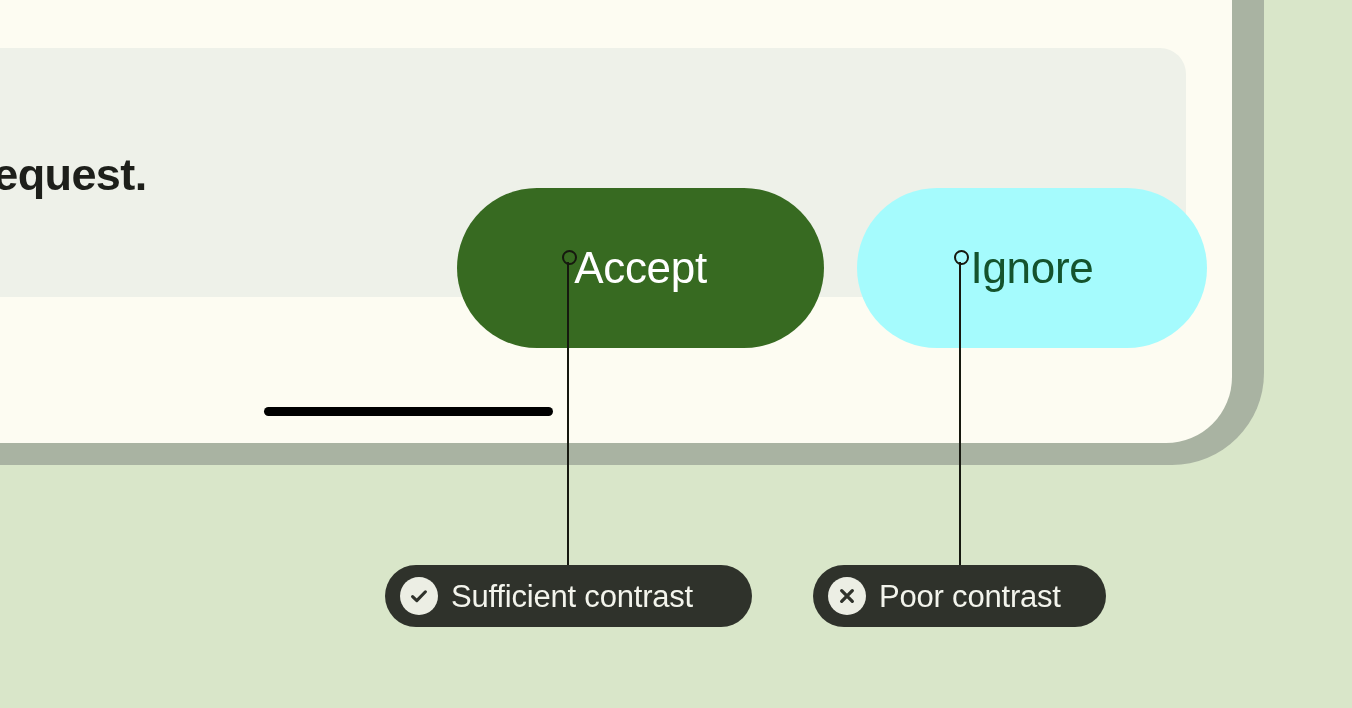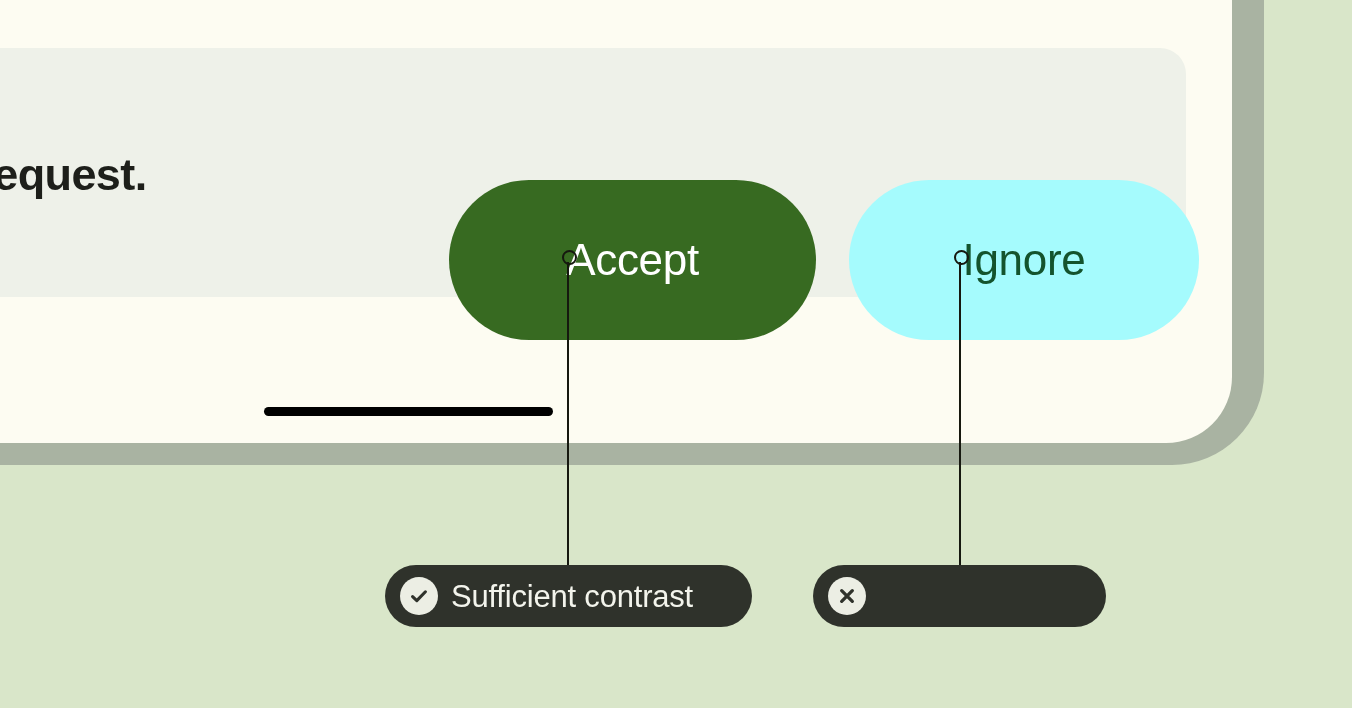--- a/index.html
+++ b/index.html
@@ -68,7 +68,7 @@
     position: absolute;
     border: none;
     padding: 0;
-    margin: 4px;
+    margin: 12px;
     border-radius: 80px;
     font-family: "Liberation Sans", sans-serif;
     font-size: 44px;

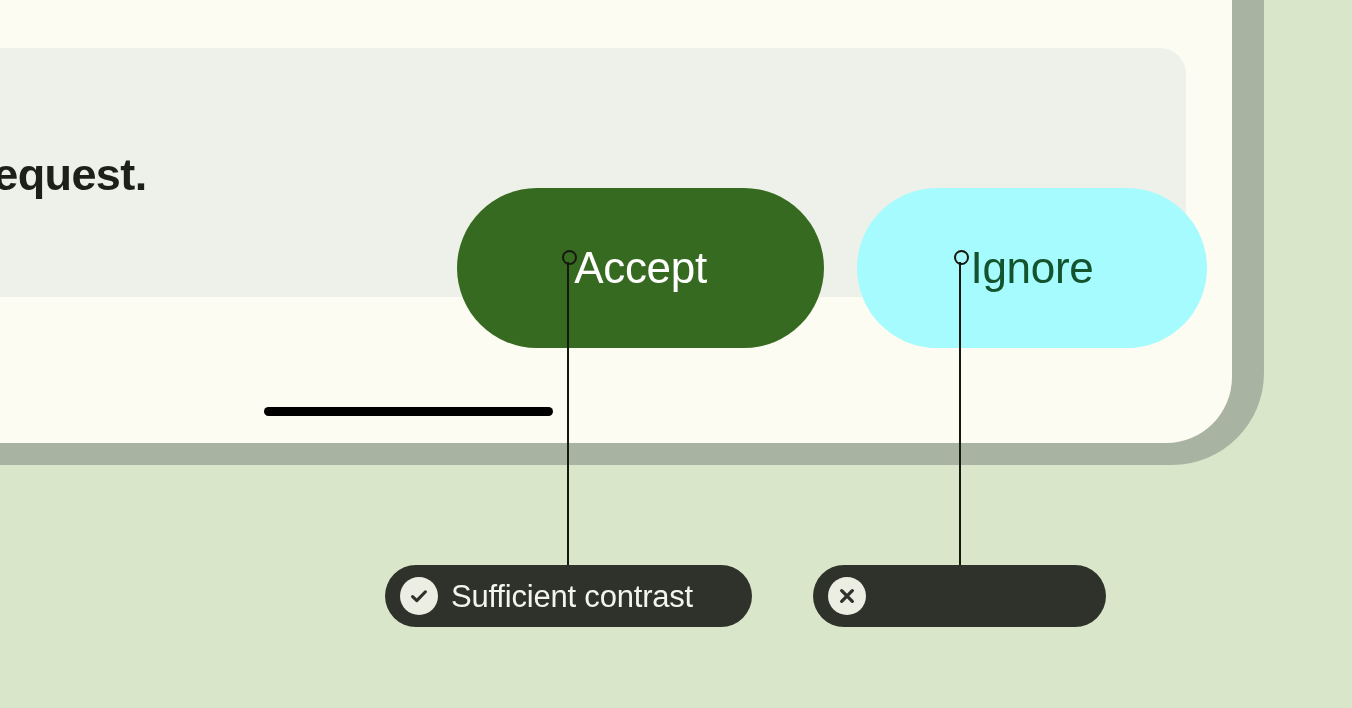--- a/index.html
+++ b/index.html
@@ -209,6 +209,7 @@
       <path d="M6.2 6.2 L17.8 17.8 M17.8 6.2 L6.2 17.8" fill="none" stroke="#2f322b" stroke-width="3.6" stroke-linecap="round"></path>
     </svg>
   </span>
+  <span class="pill-label">Poor contrast</span>
 </div>
 
 </body></html>

